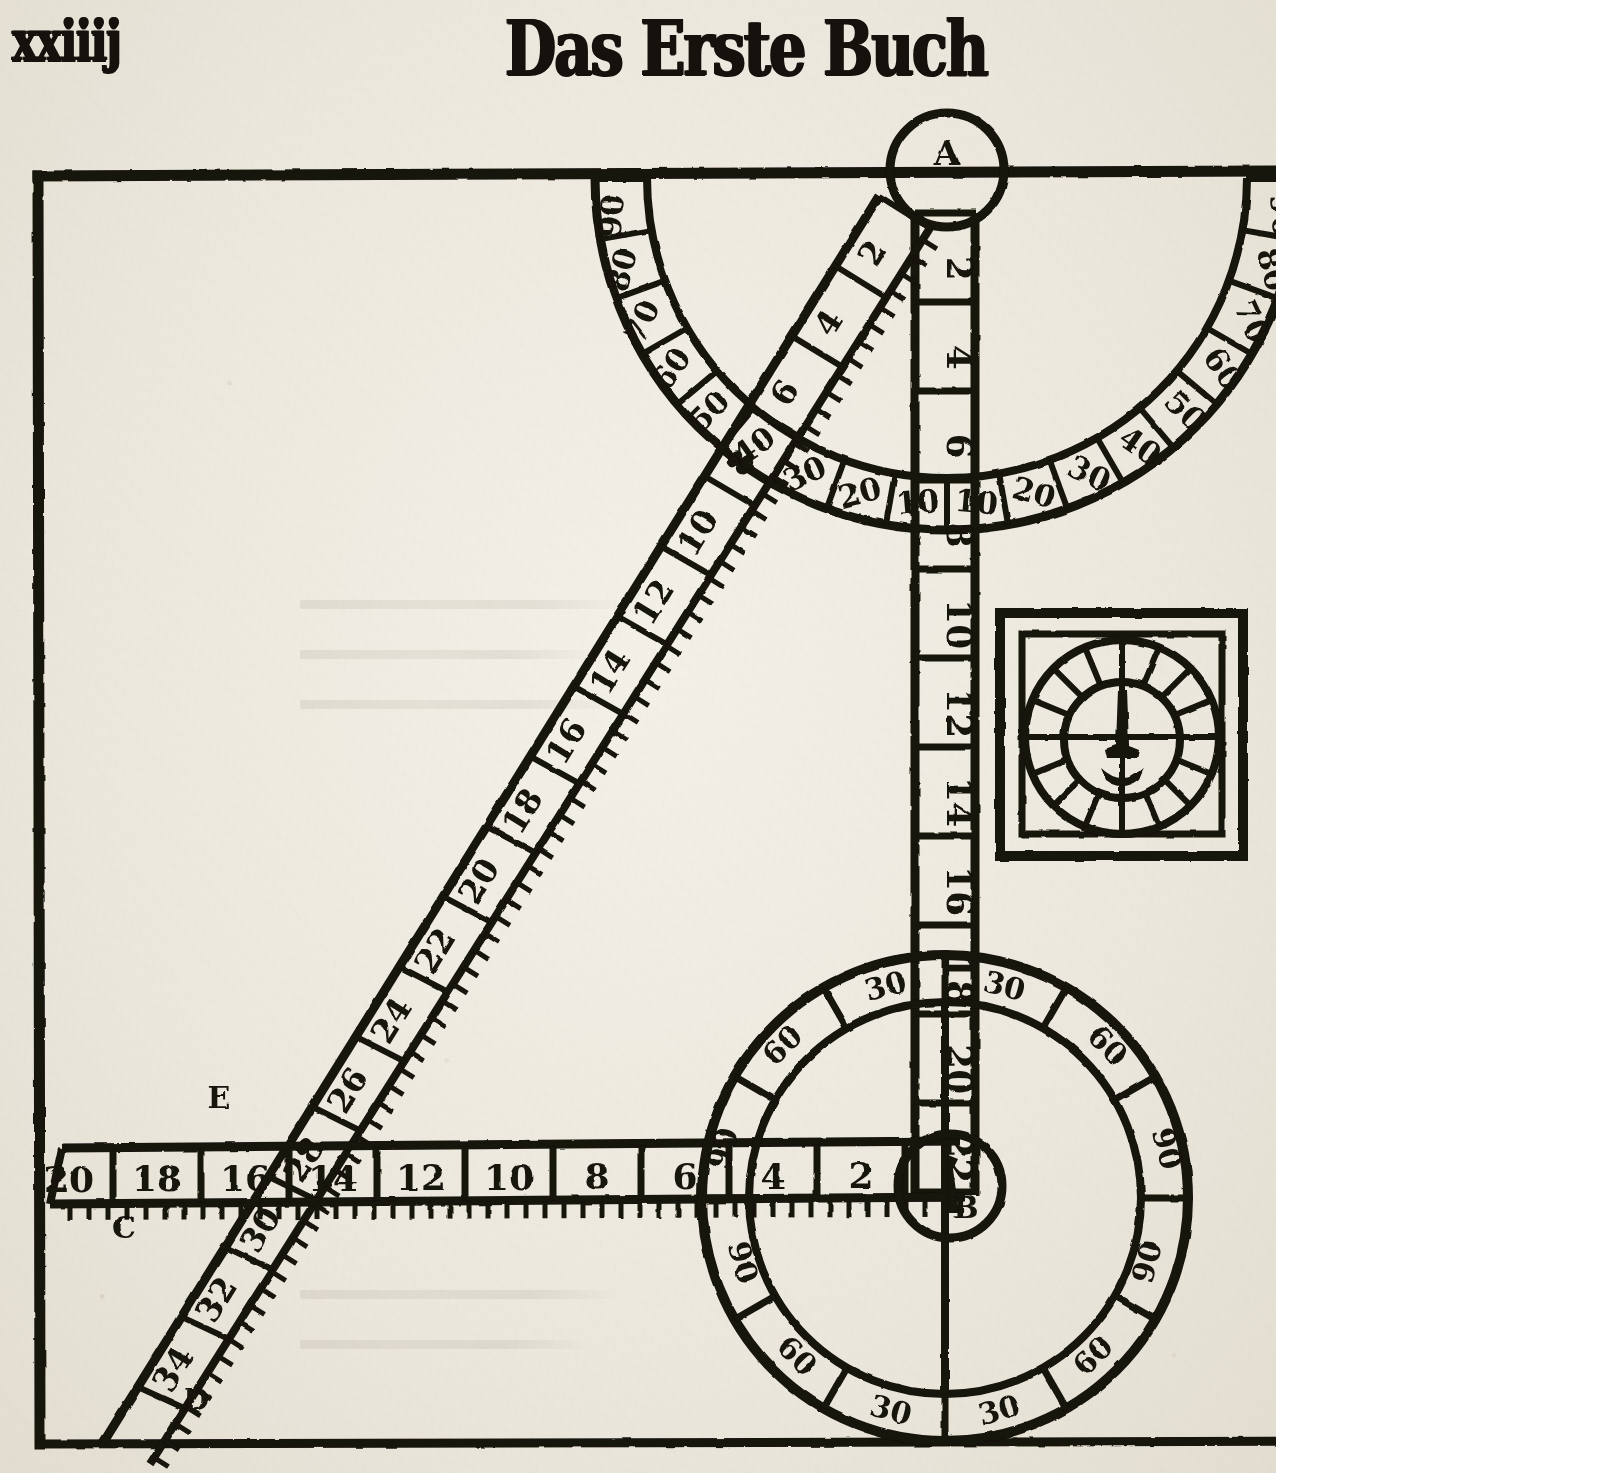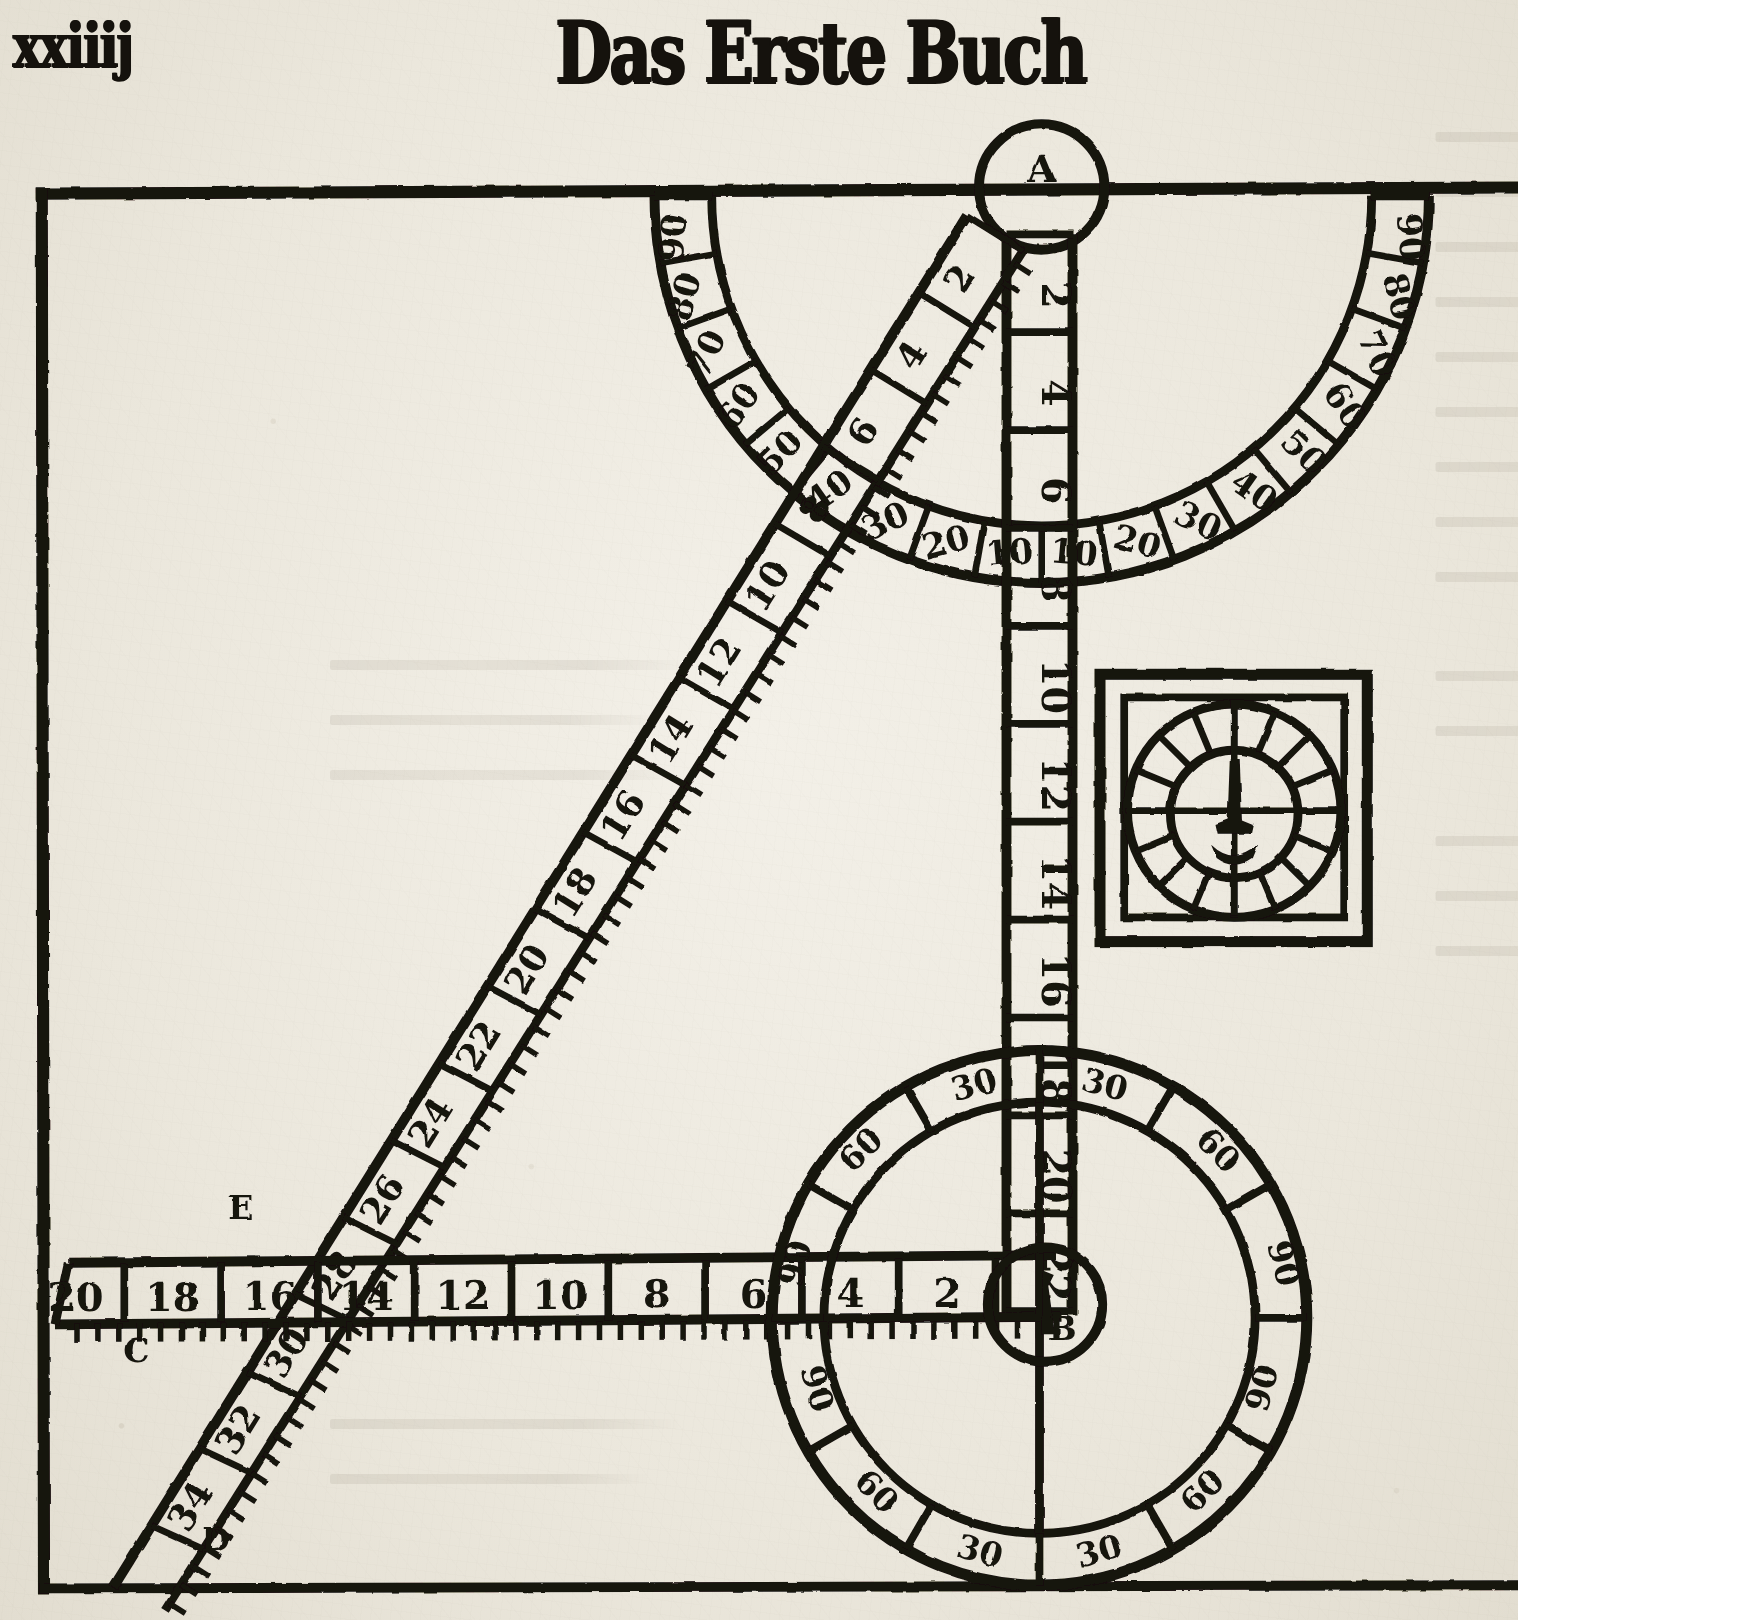--- a/index.html
+++ b/index.html
@@ -6,7 +6,7 @@
   body{font-family:"DejaVu Serif", serif;}
   #page{
     position:relative;
-    width:1380px;height:1473px;
+    width:1276px;height:1473px;
     background:#efece3;
     overflow:hidden;
   }

